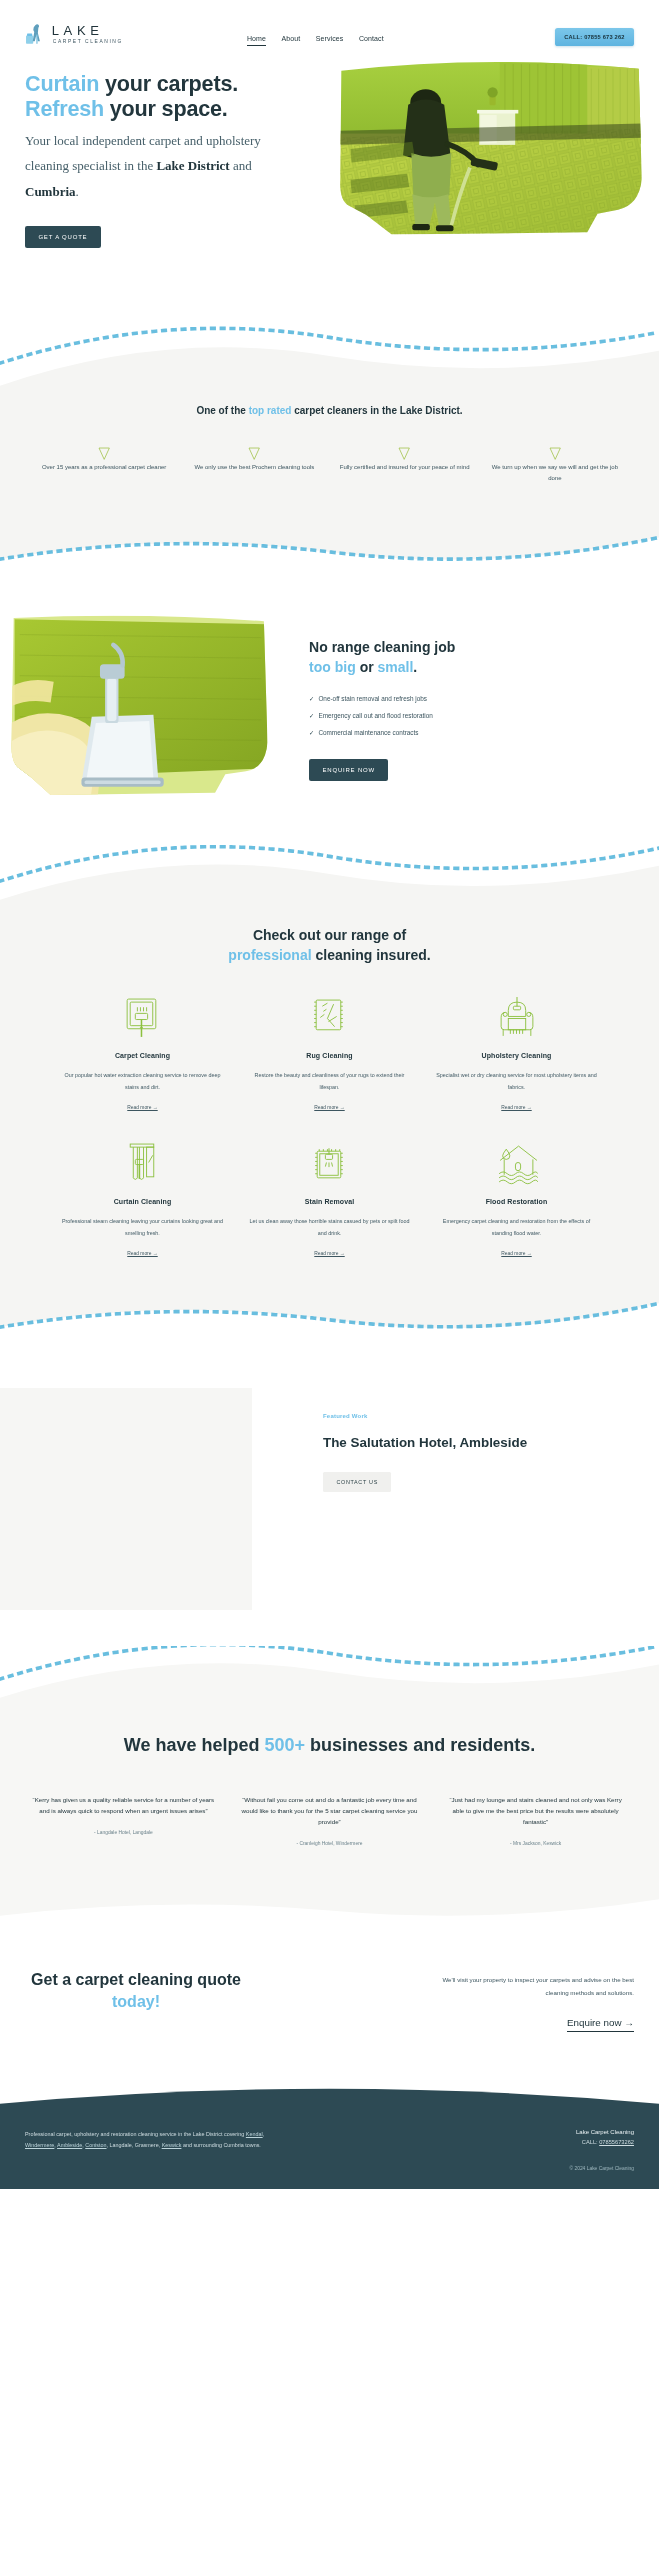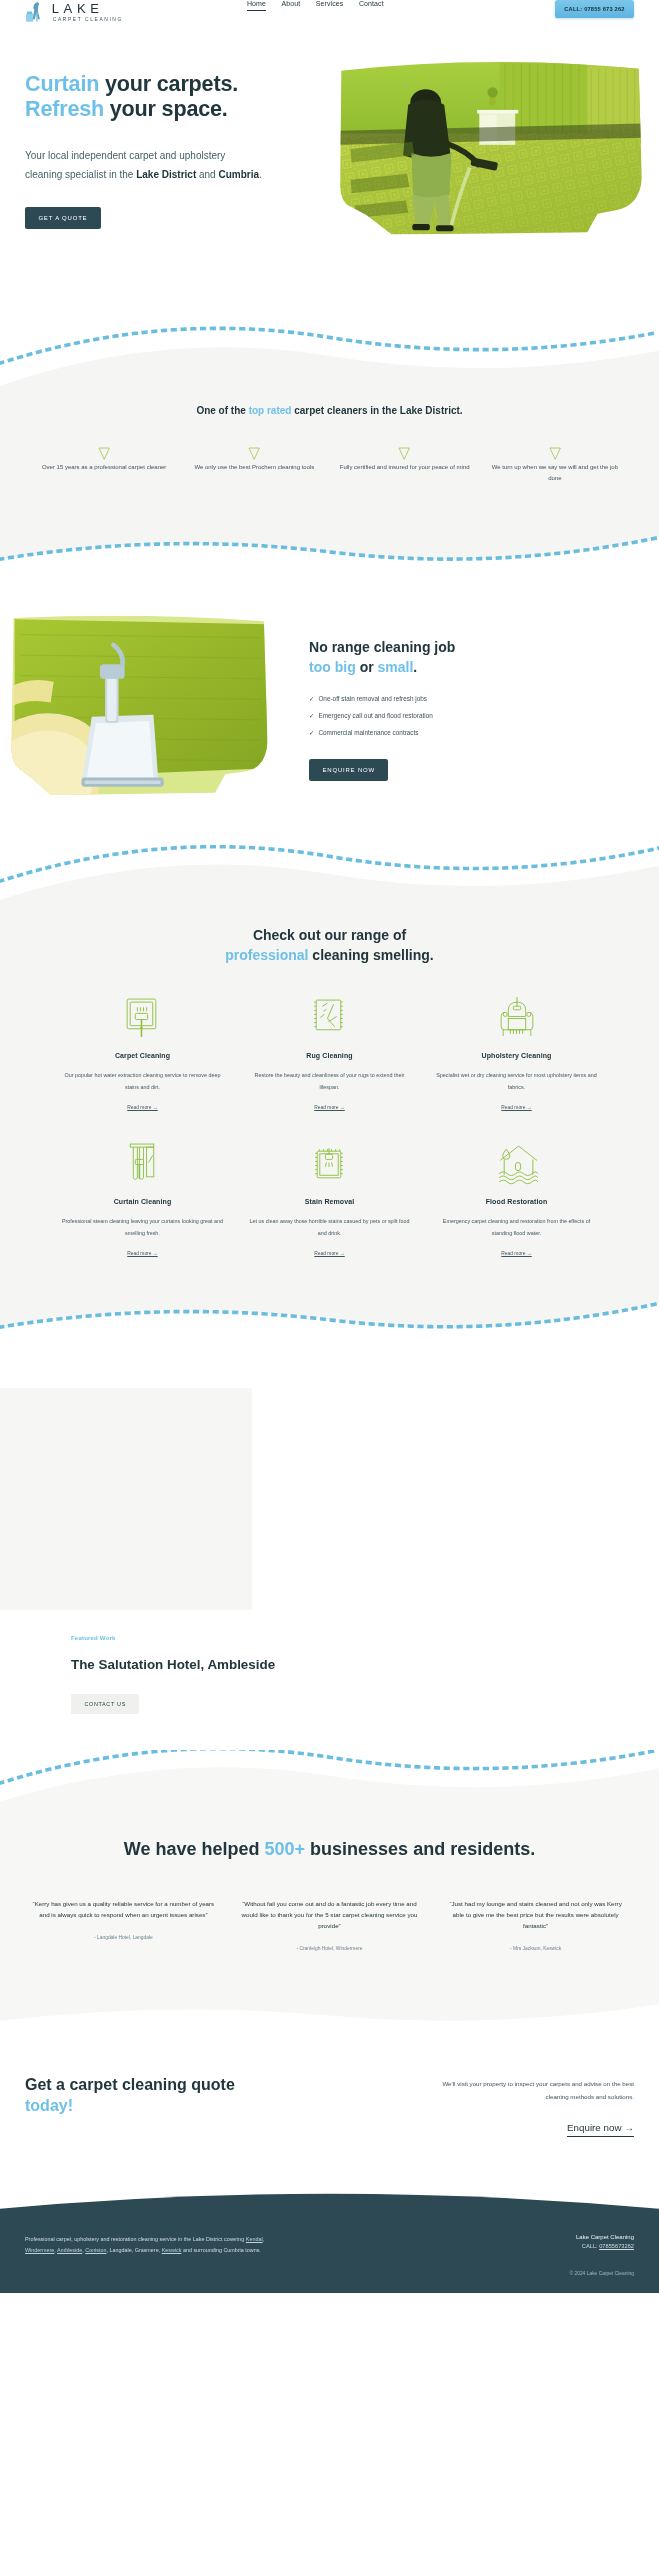--- a/index.html
+++ b/index.html
@@ -16,7 +16,7 @@
   .header {
     height: 46px;
     display: flex;
-    align-items: flex-start;
+    align-items: flex-end;
     padding: 0 25px;
     position: relative;
     z-index: 30;

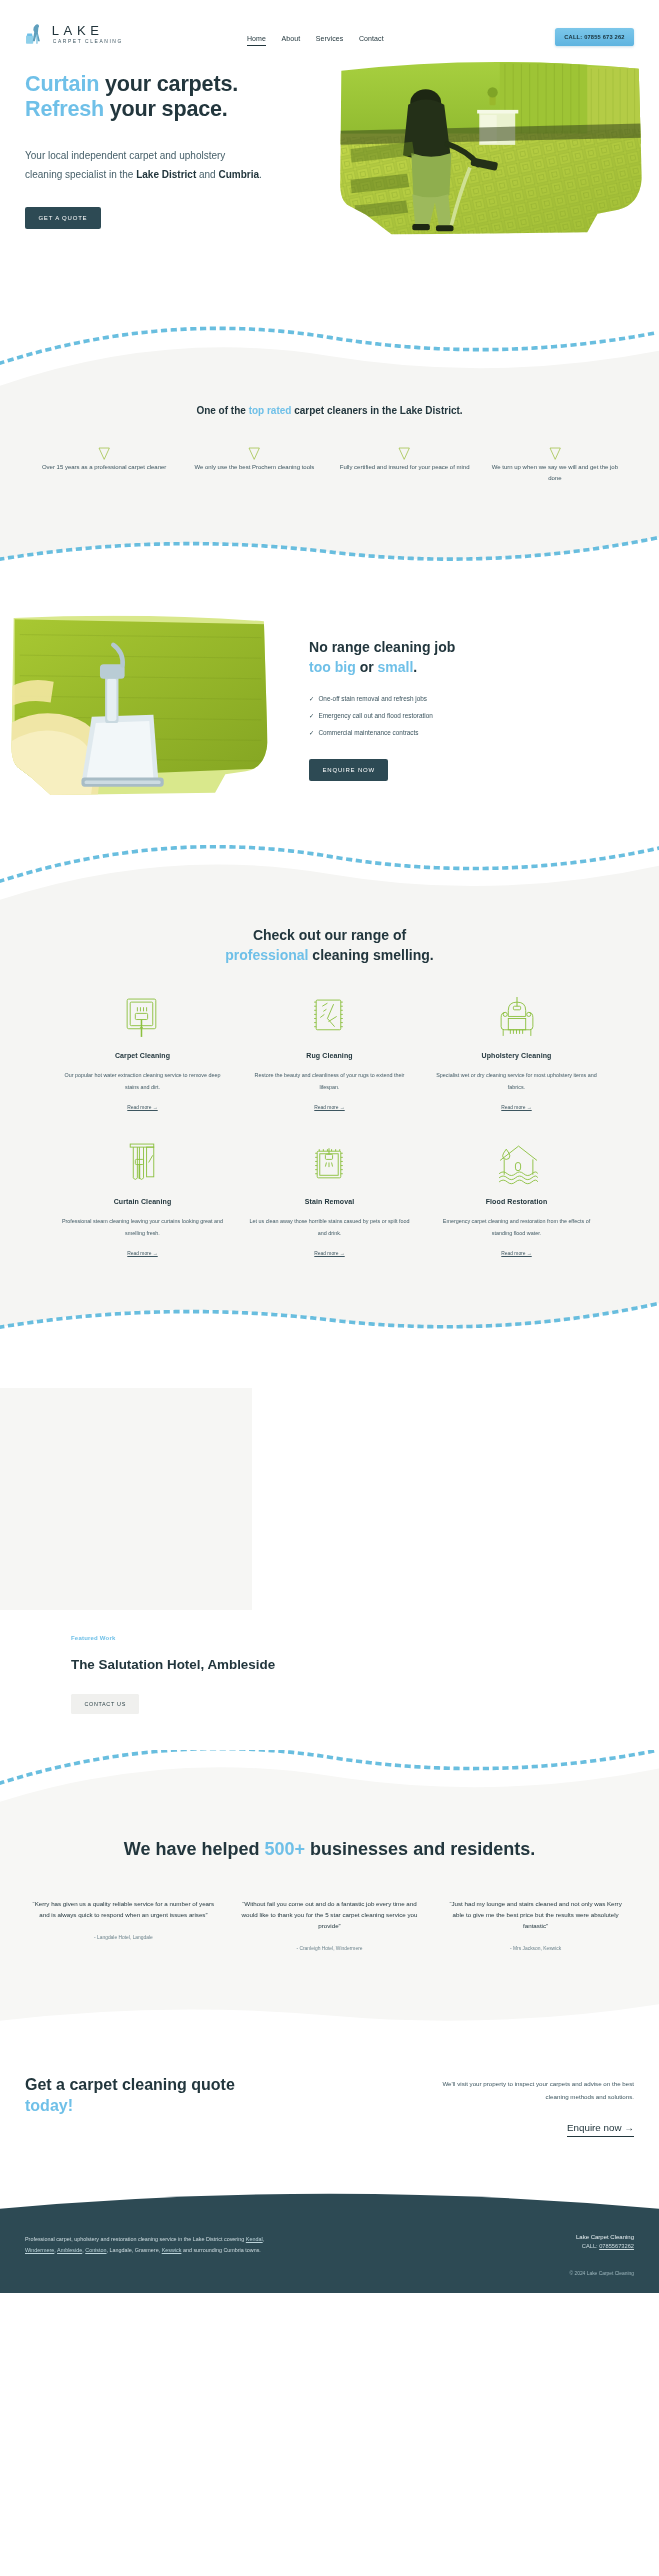--- a/index.html
+++ b/index.html
@@ -65,8 +65,8 @@
   }
   .accent { color: #6fc0e8; }
   .hero p {
-    margin-top: 24px;
-    font-size: 10px; line-height: 1.95; color: #47606a; max-width: 237px;
+    margin-top: 6px;
+    font-size: 13px; line-height: 1.95; color: #47606a; max-width: 237px; font-family: Liberation Serif, serif;
   }
   .hero p b { color: #22363d; font-weight: 700; }
   .btn-dark {

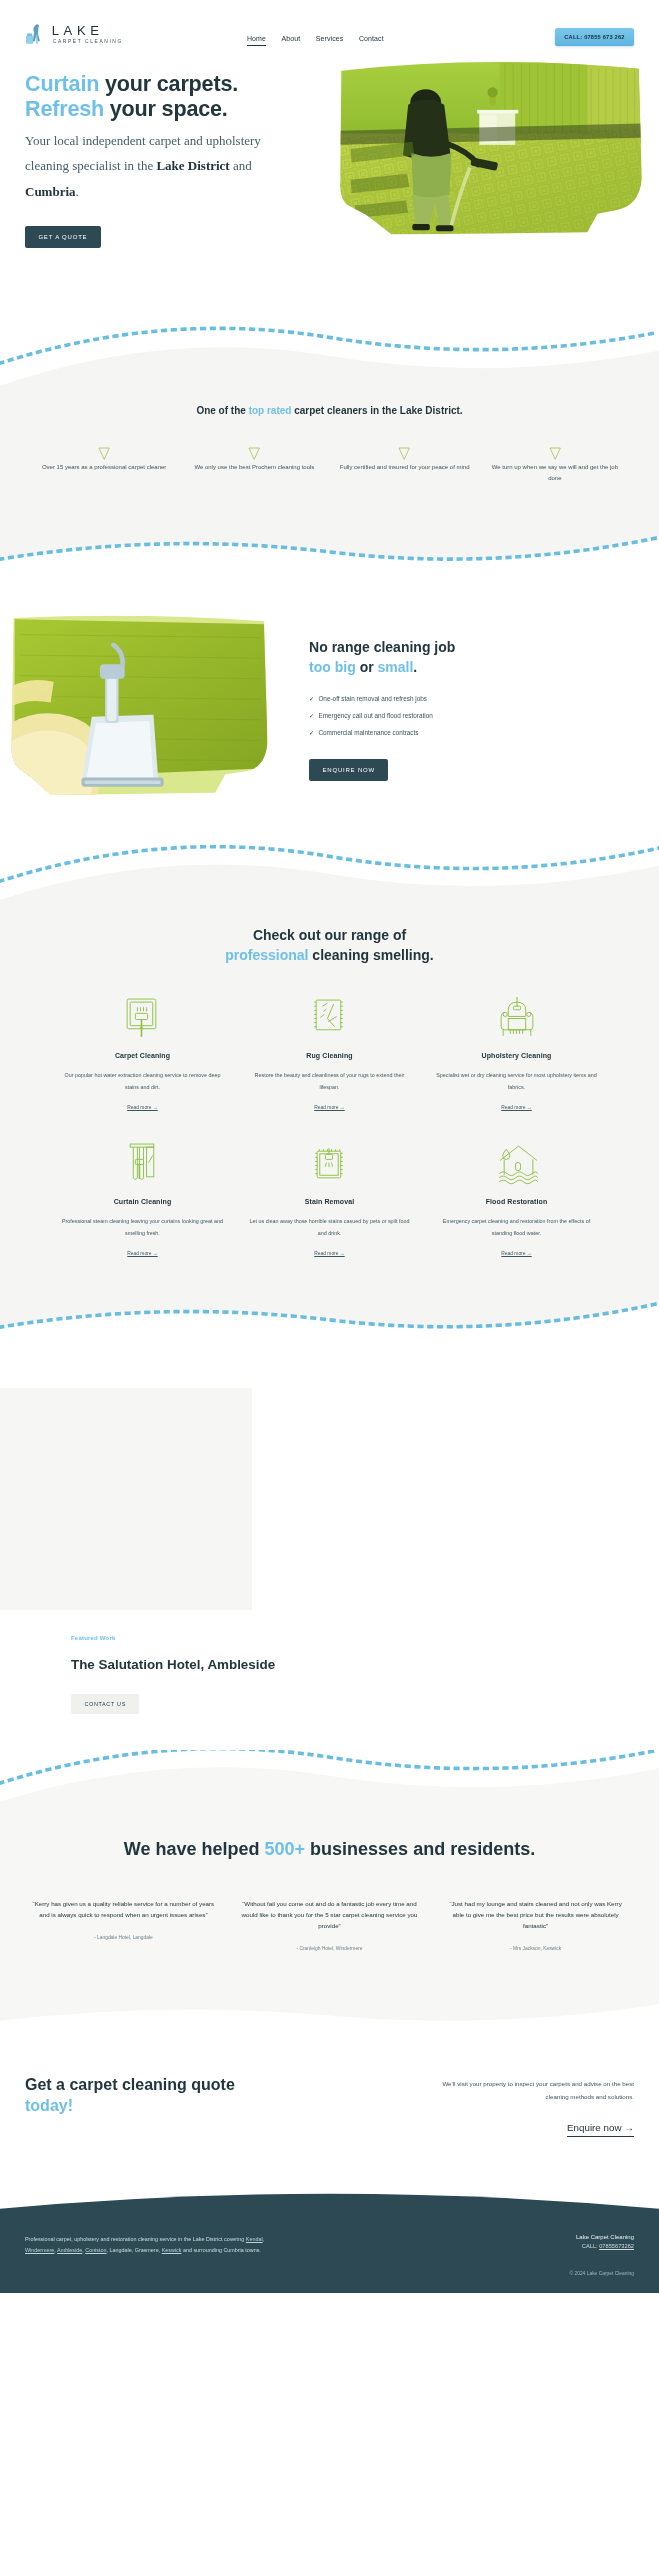--- a/index.html
+++ b/index.html
@@ -426,7 +426,7 @@
   <section class="services">
     <h2>
       <span>Check out our range of </span><br>
-      <span class="accent">professional</span><span> cleaning smelling.</span>
+      <span class="accent">professional</span><span> cleaning insured.</span>
     </h2>
 
     <div class="svc-grid">

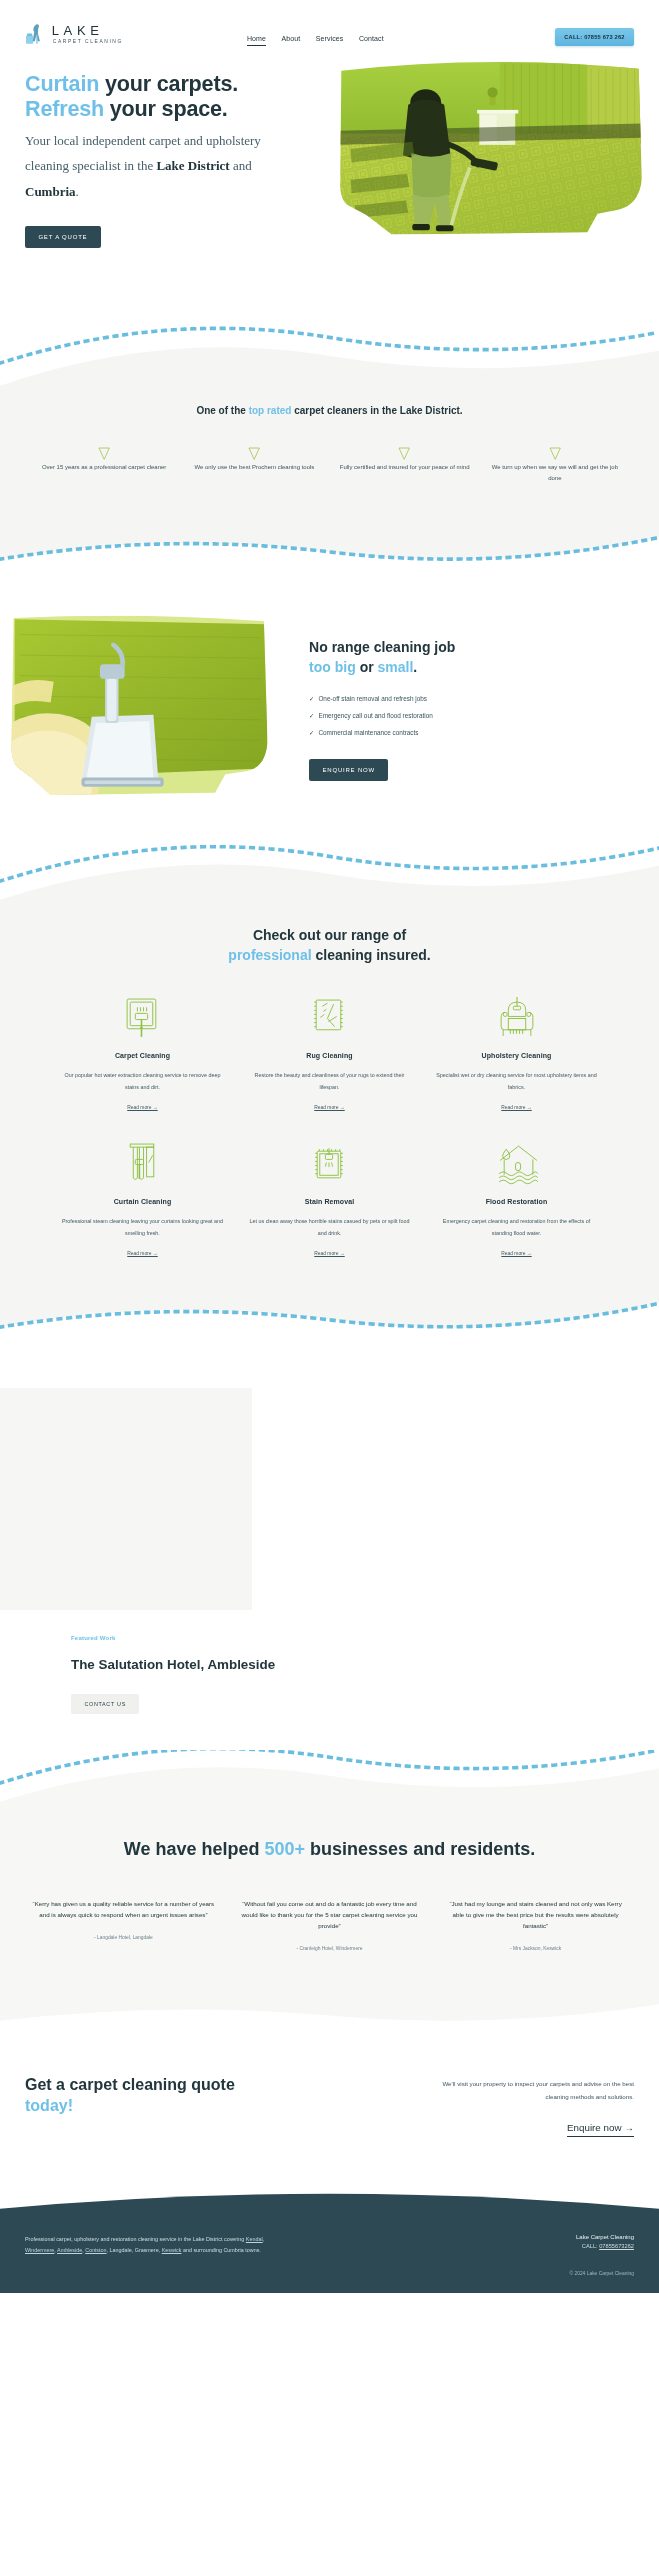--- a/index.html
+++ b/index.html
@@ -140,7 +140,7 @@
 
   
   .featured { background: #fff; padding: 33px 0 36px; }
-  .featured-inner { display: flex; align-items: flex-start; flex-direction: column; }
+  .featured-inner { display: flex; align-items: flex-start; }
   .featured-img {
     width: 252px; height: 222px; background: #f6f6f4; margin-left: 0;
   }

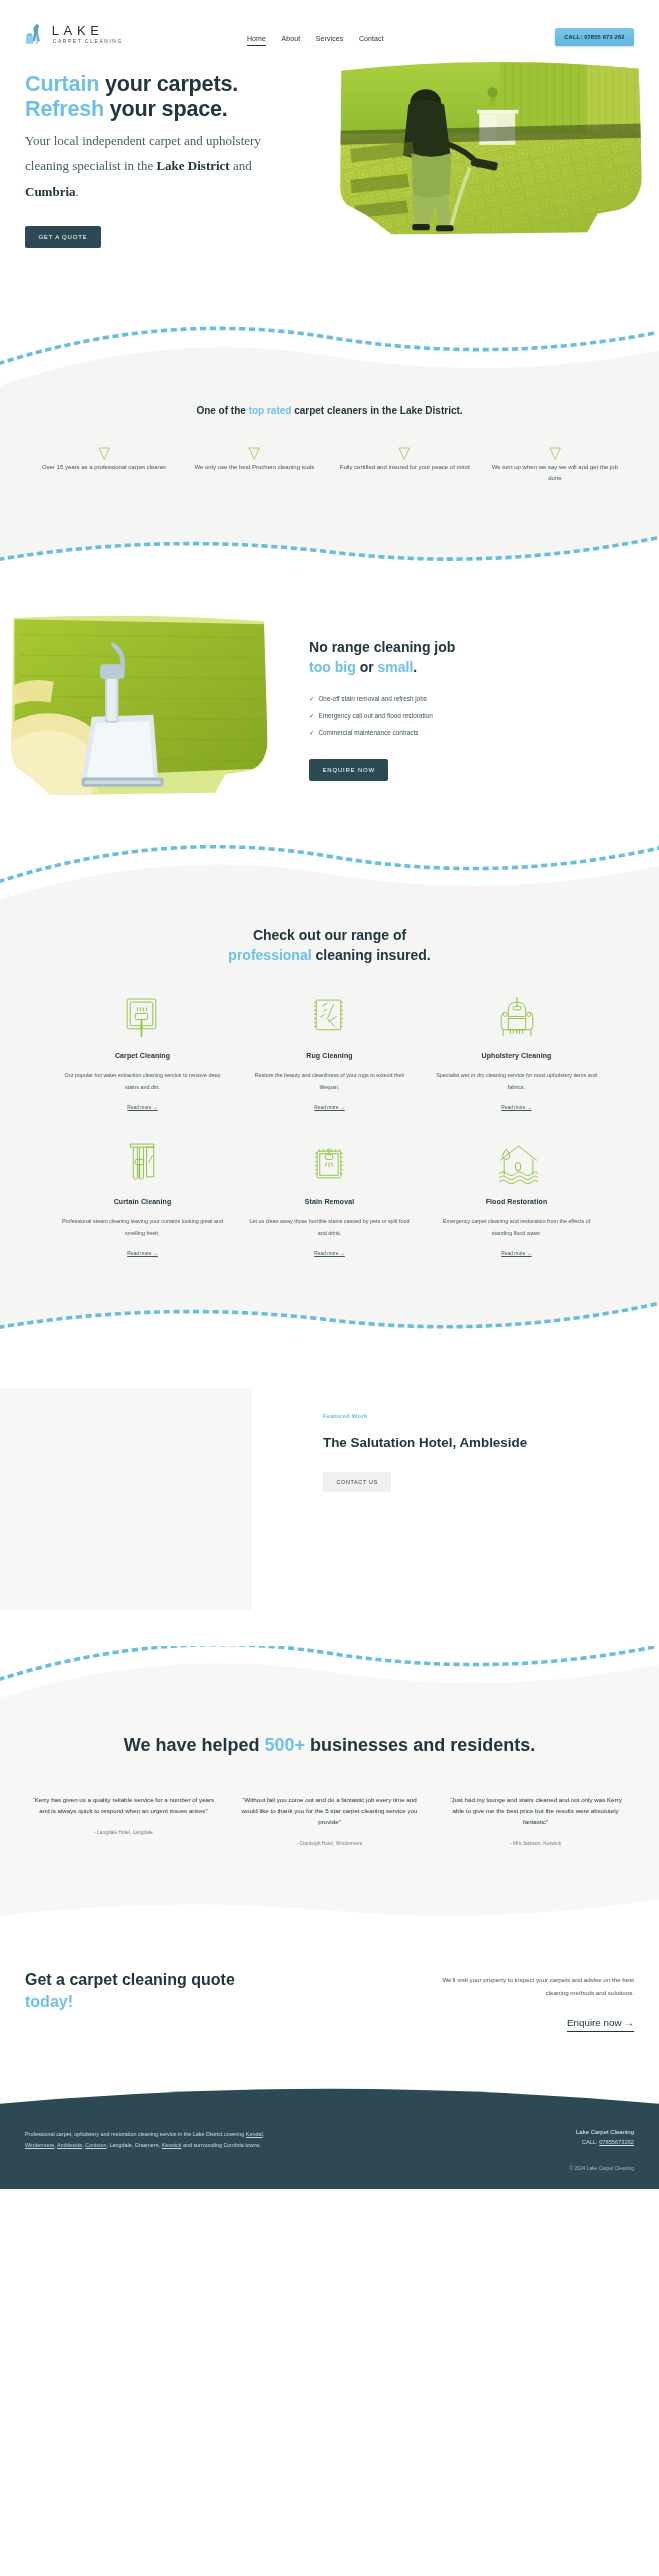--- a/index.html
+++ b/index.html
@@ -176,7 +176,7 @@
   
   .cta { background: #fff; padding: 40px 25px 49px; display: flex; }
   .cta h2 {
-    font-size: 16px; line-height: 1.35; font-weight: 700; color: #22363d; width: 222px;
+    font-size: 16px; line-height: 1.35; font-weight: 700; color: #22363d; width: 222px; text-align: center;
   }
   .cta-right { margin-left: auto; width: 206px; text-align: right; padding-top: 3.1px; }
   .cta-right p { font-size: 6.2px; line-height: 2.1; color: #3c555f; }

